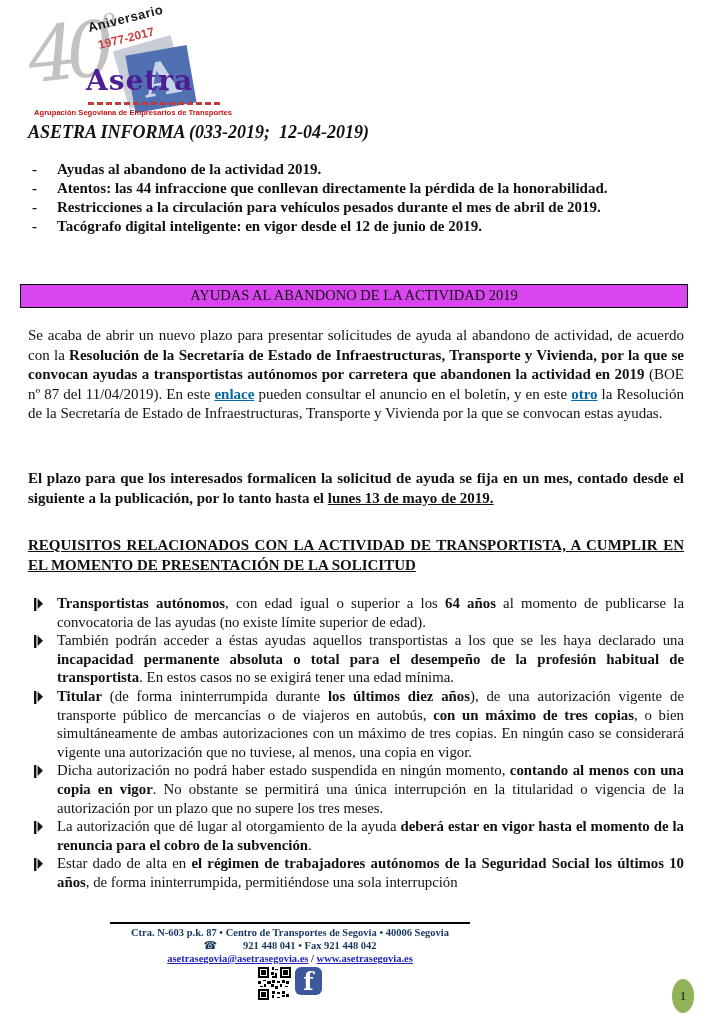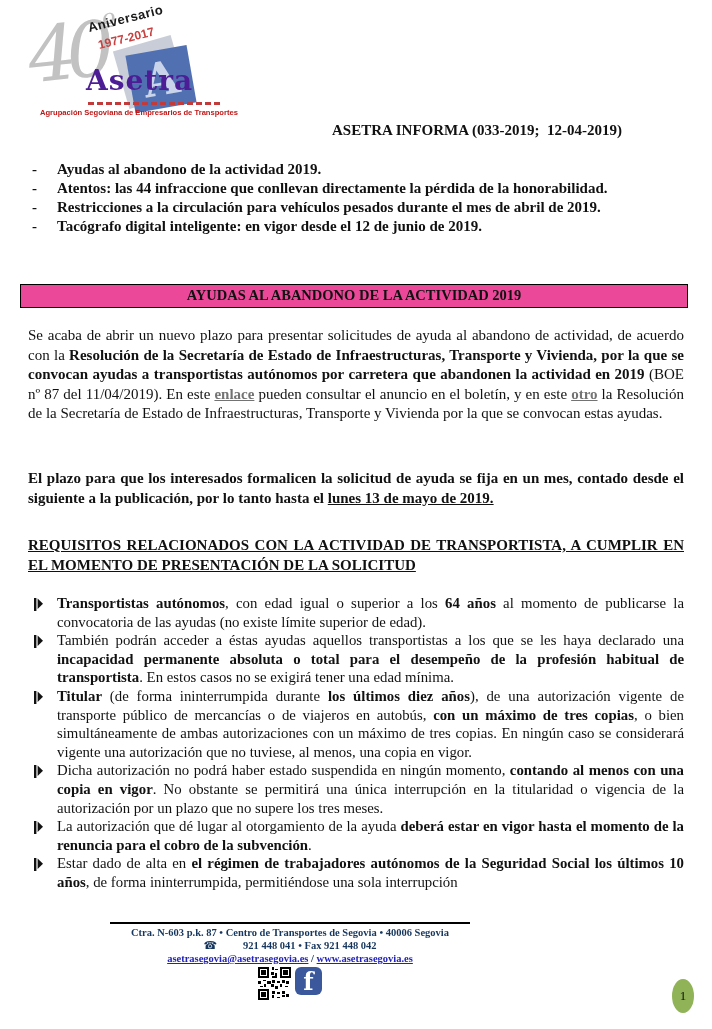--- a/index.html
+++ b/index.html
@@ -26,8 +26,8 @@
   .brand{position:absolute;left:58px;top:56px;font-family:"DejaVu Serif",serif;font-weight:bold;
          font-size:28px;color:#4c1d95;letter-spacing:1px;z-index:3;}
   .dash-line{position:absolute;left:60px;top:94px;width:132px;border-top:3px dashed #c33a3a;z-index:3;}
-  .tagline{position:absolute;left:12px;top:100px;width:210px;font-family:"Liberation Sans",sans-serif;
-           font-size:7.6px;font-weight:bold;color:#c01818;z-index:3;}
+  .tagline{position:absolute;left:0px;top:100px;width:210px;font-family:"Liberation Sans",sans-serif;
+           font-size:7.6px;font-weight:bold;color:#c01818;z-index:3;text-align:center;}
 
   
   .doc-title{position:absolute;top:122px;left:28px;width:594px;text-align:right;

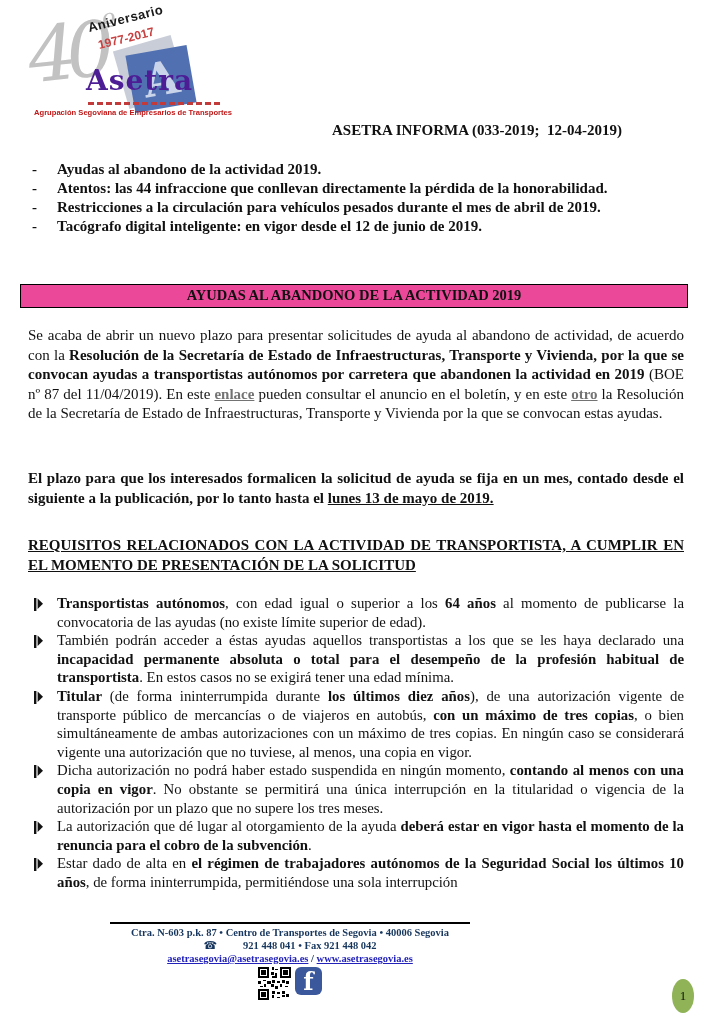--- a/index.html
+++ b/index.html
@@ -30,8 +30,8 @@
            font-size:7.6px;font-weight:bold;color:#c01818;z-index:3;text-align:center;}
 
   
-  .doc-title{position:absolute;top:122px;left:28px;width:594px;text-align:right;
-             font-size:15px;font-weight:bold;white-space:pre;}
+  .doc-title{position:absolute;top:122px;left:28px;width:594px;text-align:left;
+             font-size:18px;font-weight:bold;white-space:pre;font-style:italic;}
   .summary{position:absolute;top:160px;left:30px;width:654px;}
   .s-item{position:relative;padding-left:27px;font-weight:bold;font-size:15px;
           line-height:19px;text-align:justify;}

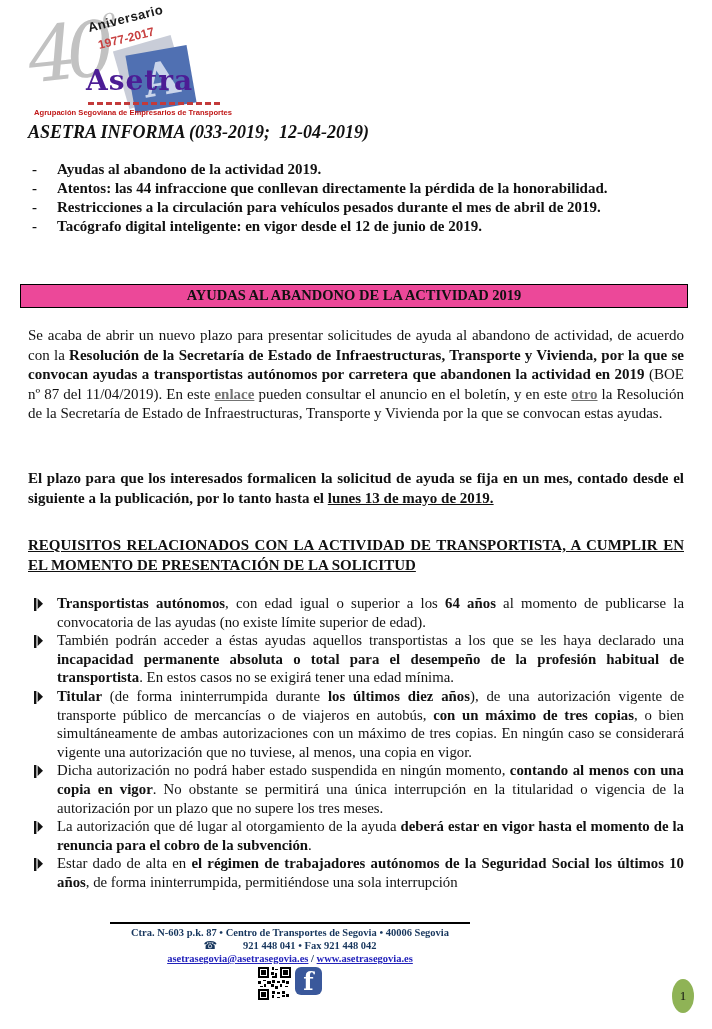--- a/index.html
+++ b/index.html
@@ -38,8 +38,8 @@
   .s-marker{position:absolute;left:2px;}
 
   .section-bar{position:absolute;top:284px;left:20px;width:668px;box-sizing:border-box;
-               background:#ec4899;border:1px solid #000;text-align:center;
-               font-weight:bold;font-size:14.5px;padding:2px 0 3px;}
+               background:#d946ef;border:1px solid #000;text-align:center;
+               font-weight:normal;font-size:14.5px;padding:2px 0 3px;}
 
   .para{position:absolute;left:28px;width:656px;font-size:15px;line-height:19.5px;
         text-align:justify;}

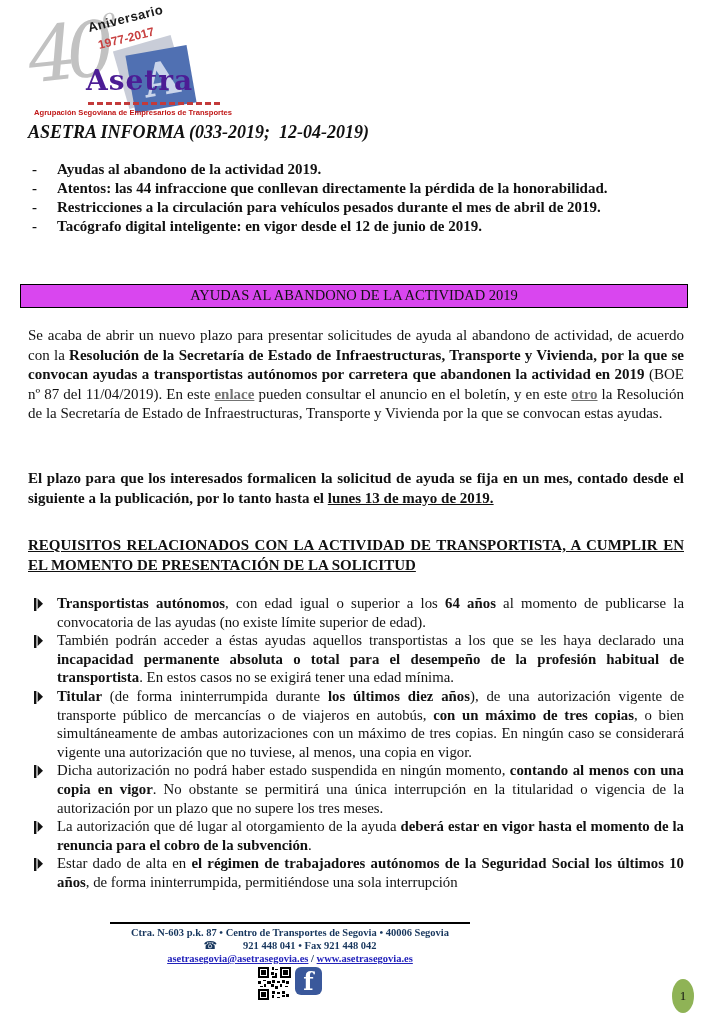--- a/index.html
+++ b/index.html
@@ -53,7 +53,7 @@
 
   .b{font-weight:bold;}
   .u{text-decoration:underline;}
-  a.link{color:#737373;font-weight:bold;text-decoration:underline;cursor:pointer;}
+  a.link{color:#0369a1;font-weight:bold;text-decoration:underline;cursor:pointer;}
 
   
   .footer{position:absolute;top:922px;left:0;width:580px;text-align:center;color:#17365d;}

